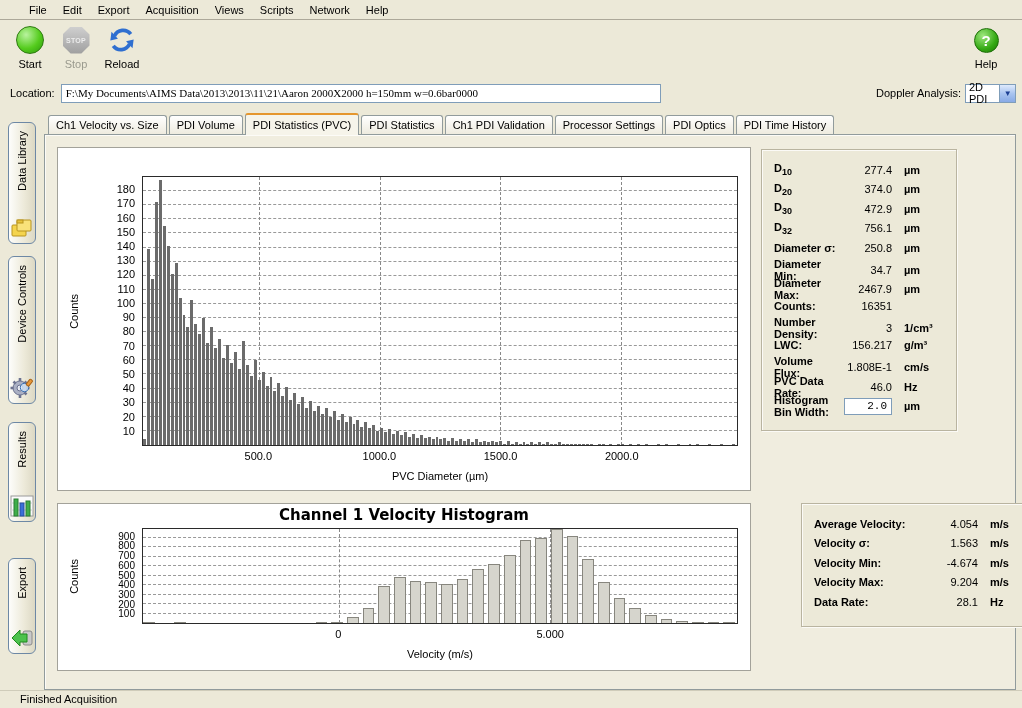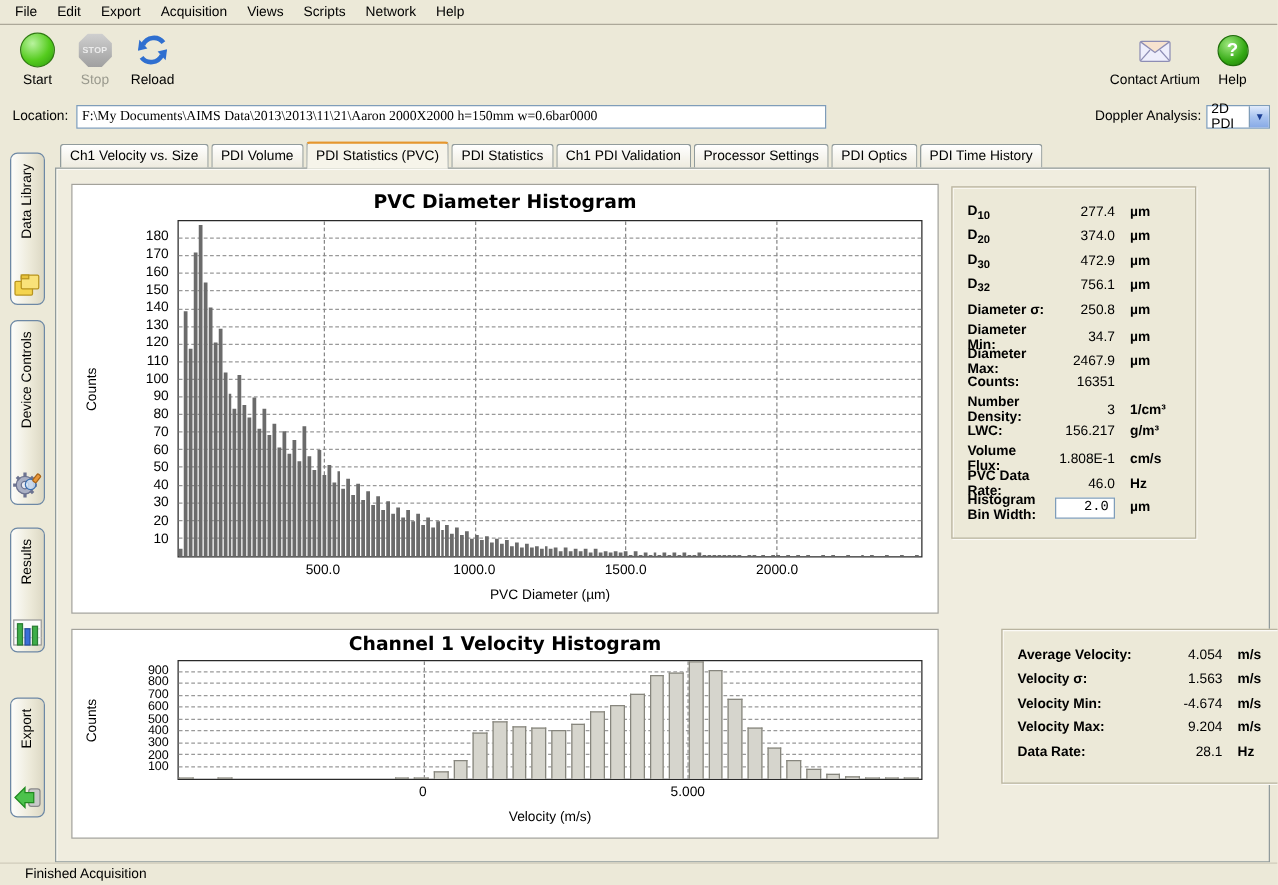--- a/index.html
+++ b/index.html
@@ -11,7 +11,7 @@
     position:relative;
   }
   
-  .menubar { height:20px; display:flex; align-items:center; padding-left:4px;
+  .menubar { height:20px; display:flex; align-items:center; padding-left:21px;
              border-bottom:1px solid #aca899; background:#ece9d8; }
   .menu-item { padding:3px 8px; cursor:default; }
   

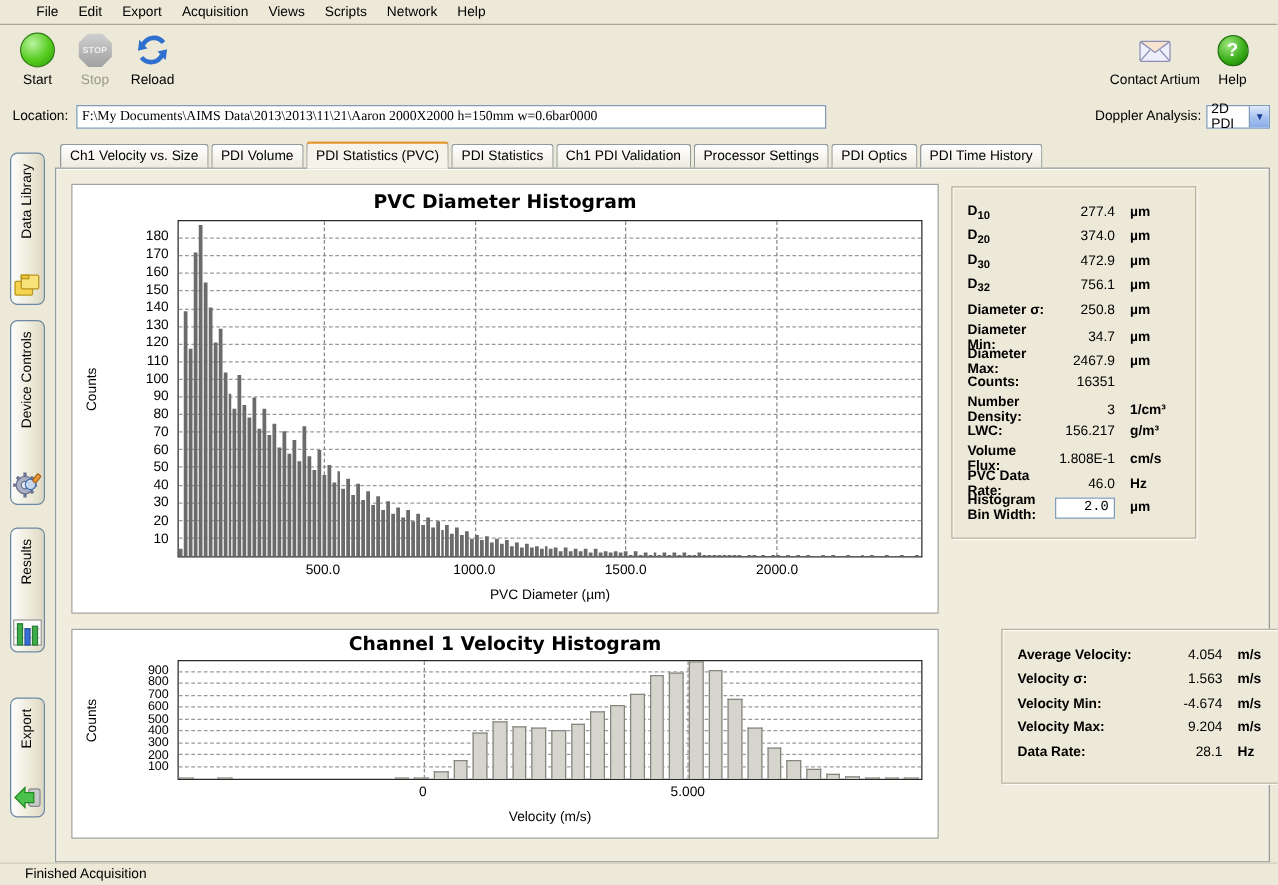--- a/index.html
+++ b/index.html
@@ -140,17 +140,6 @@
     <div class="tlabel">Reload</div>
   </div>
   <div class="tb-right">
-    <div class="toolbtn">
-      <div class="ticon">
-        <svg width="30" height="24" viewBox="0 0 30 22">
-          <rect x="3" y="4" width="24" height="16" rx="1.5" fill="#eeeefc" stroke="#8d8db4"></rect>
-          <path d="M3.5 4.5 L15 13 L26.5 4.5" fill="#f7e3cf" stroke="#8d8db4"></path>
-          <path d="M3.5 19.5 L11 11" stroke="#8d8db4" fill="none"></path>
-          <path d="M26.5 19.5 L19 11" stroke="#8d8db4" fill="none"></path>
-        </svg>
-      </div>
-      <div class="tlabel">Contact Artium</div>
-    </div>
     <div class="toolbtn">
       <div class="ticon">
           <div class="help-circle">?</div>

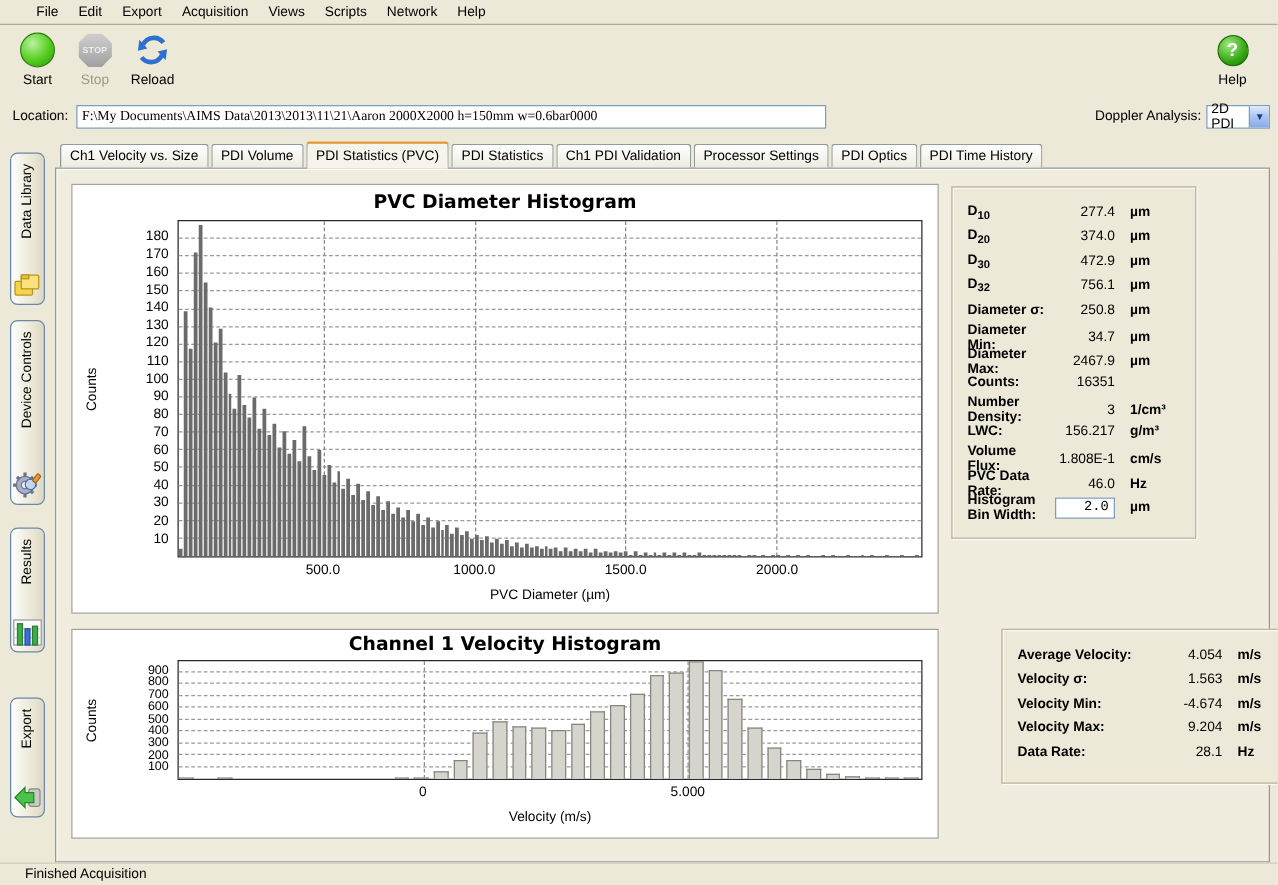--- a/index.html
+++ b/index.html
@@ -230,7 +230,6 @@
   <div class="panel">
 
     <div class="chartbox" style="left:12px; top:12px; width:694px; height:344px;">
-      <div class="chart-title" style="top:4px;">PVC Diameter Histogram</div>
       <div class="axis-ylab" style="left:6px; top:28px; width:20px; height:270px;">
         <span>Counts</span>
       </div>

